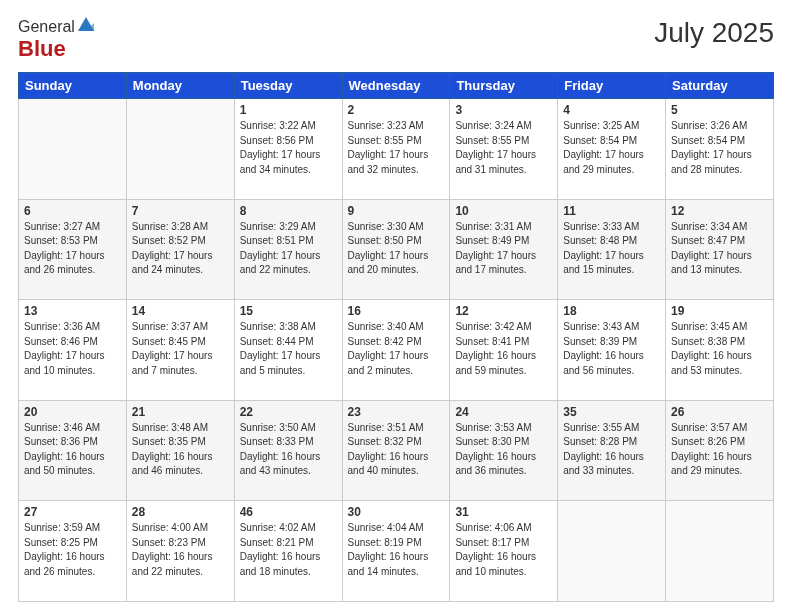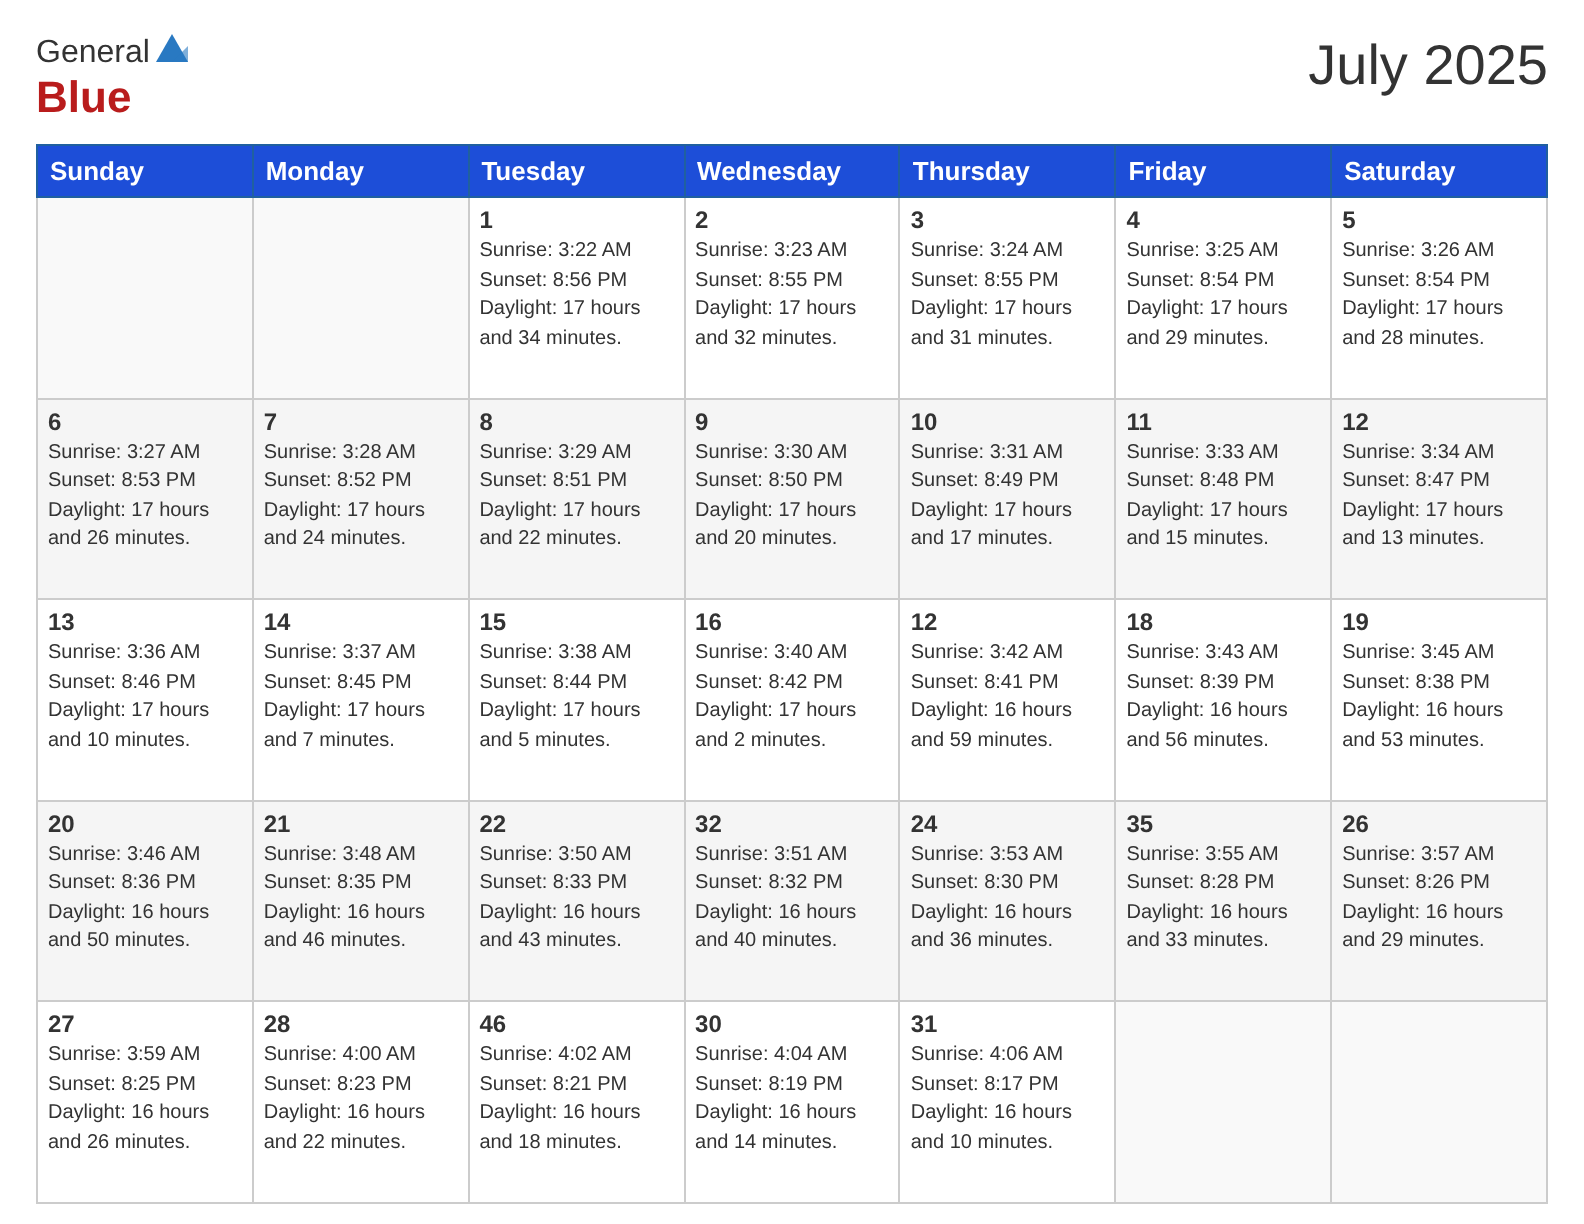--- a/index.html
+++ b/index.html
@@ -223,7 +223,7 @@
             <div class="day-info">Sunrise: 3:50 AM<br>Sunset: 8:33 PM<br>Daylight: 16 hours and 43 minutes.</div>
           </td>
           <td>
-            <span class="day-number">32</span>
+            <span class="day-number">23</span>
             <div class="day-info">Sunrise: 3:51 AM<br>Sunset: 8:32 PM<br>Daylight: 16 hours and 40 minutes.</div>
           </td>
           <td>

